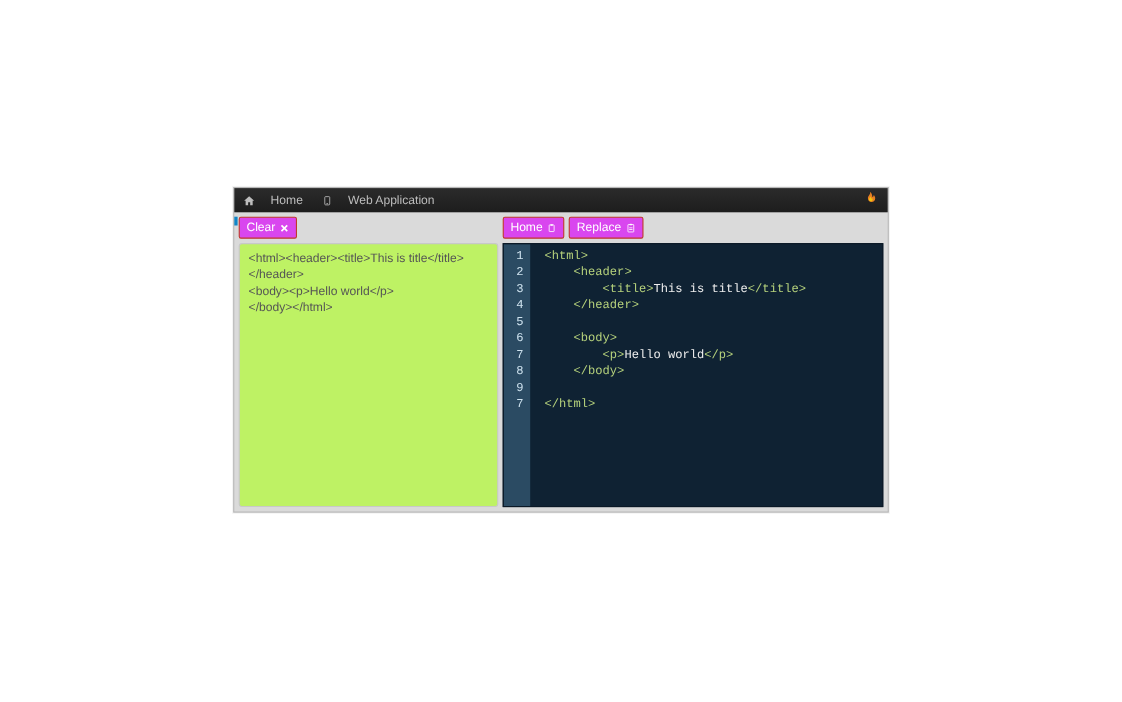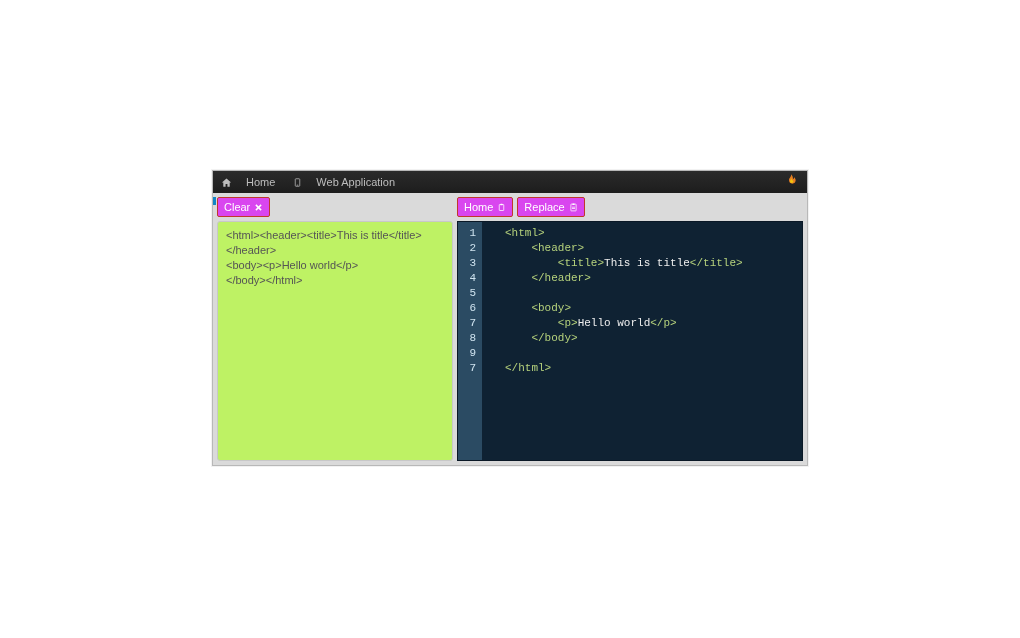--- a/index.html
+++ b/index.html
@@ -119,7 +119,7 @@
   }
   .gutter div{min-width:14px;}
   .code{
-    padding:4px 23px;
+    padding:4px 13px;
     color:#e8e8e8;
     line-height:15px;
     white-space:pre;

